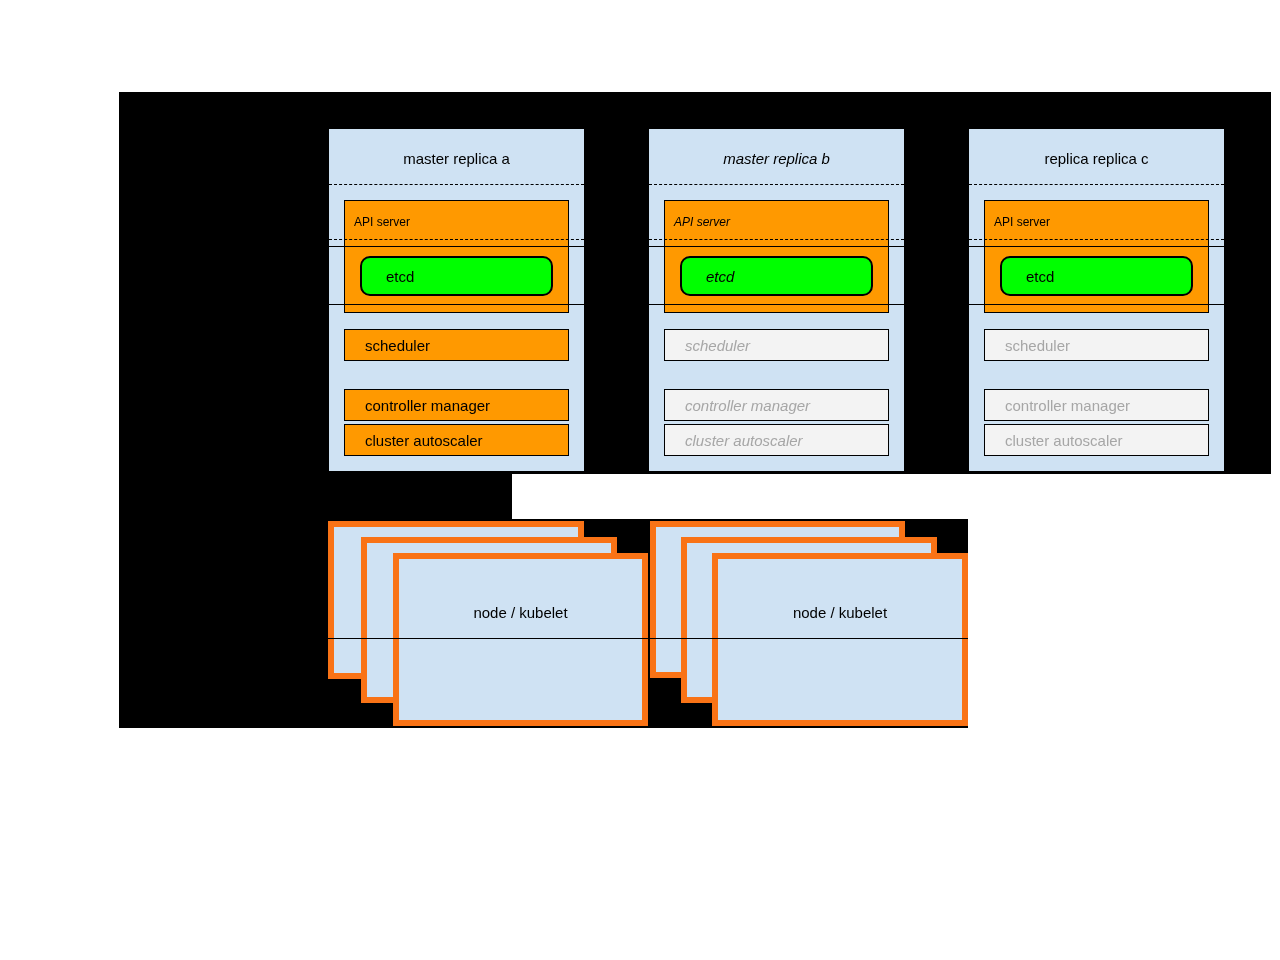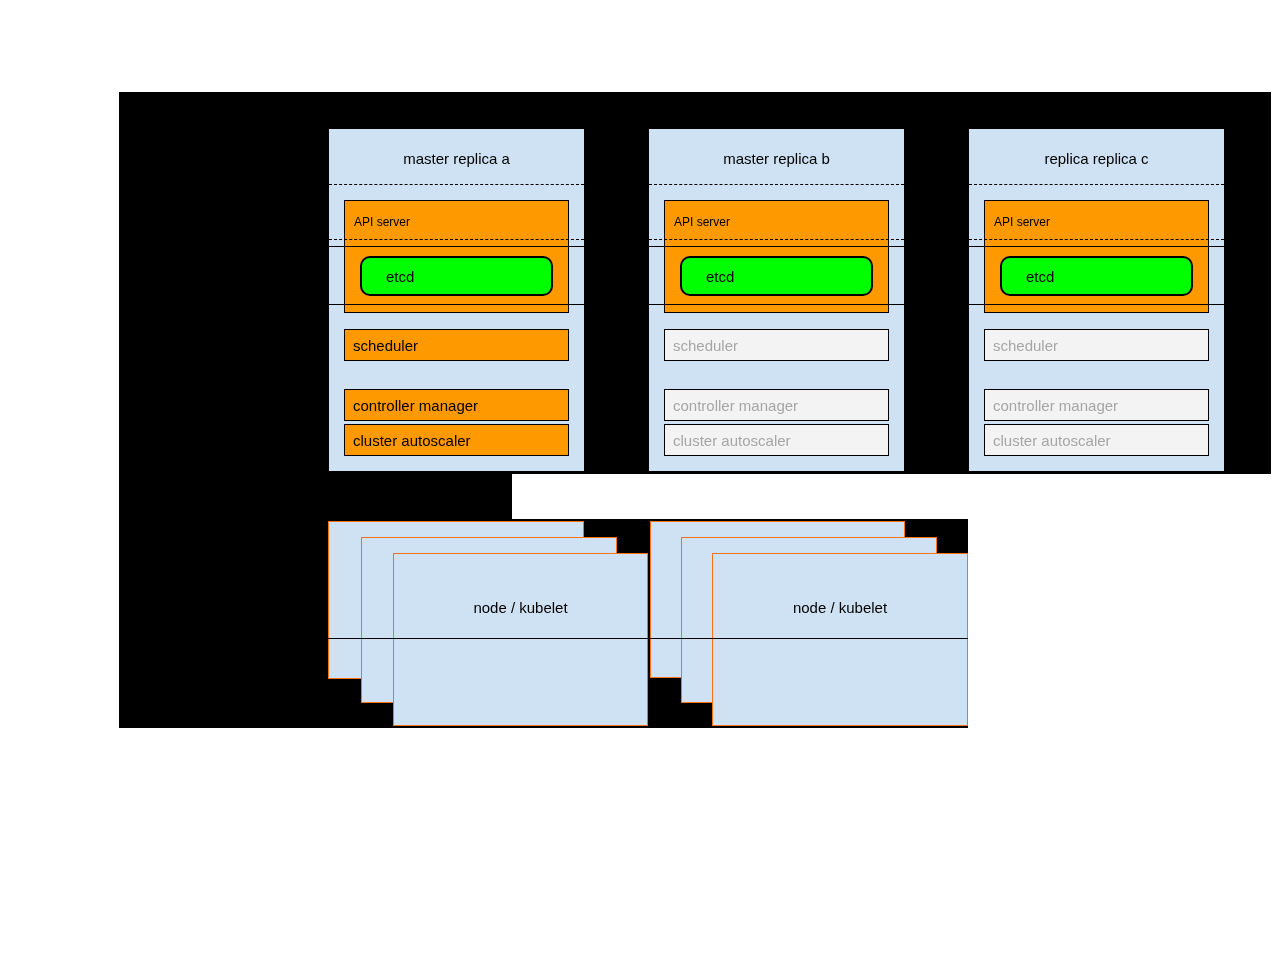--- a/index.html
+++ b/index.html
@@ -16,7 +16,7 @@
   
   .master { position:absolute; top:129px; width:255px; height:342px;
             background:var(--panel,#cfe2f3); }
-  #master-a { left:329px; } #master-b { left:649px; } #master-c { left:969px; }
+  #master-a { left:329px; } #master-b { left:649px;font-style:italic; } #master-c { left:969px; }
   .m-title { position:absolute; top:22px; left:0; right:0; text-align:center;
              font-size:15px; line-height:16px; }
   .dash  { position:absolute; left:0; right:0; border-top:1px dashed #000; }

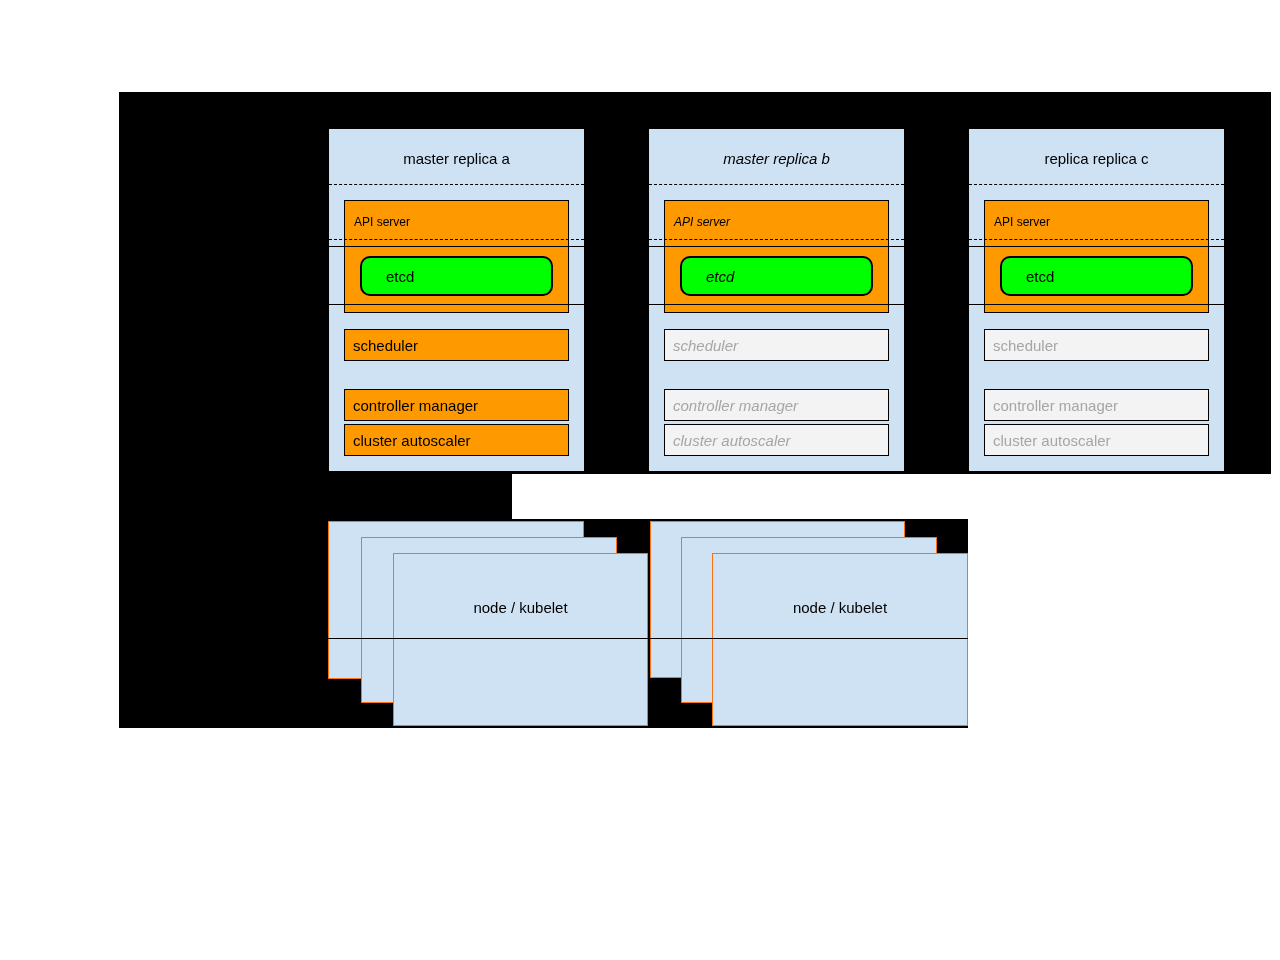--- a/index.html
+++ b/index.html
@@ -32,7 +32,7 @@
           font-size:15px; z-index:4; }
   .comp { position:absolute; left:15px; width:225px; height:32px;
           background:var(--active,#ff9900); border:1.5px solid #000; box-sizing:border-box;
-          display:flex; align-items:center; padding-left:8px; font-size:15px; }
+          display:flex; align-items:center; padding-left:20px; font-size:15px; }
   .sched { top:200px; } .cm { top:260px; } .ca { top:295px;text-align:center; }
   .master.standby .comp { background:var(--inactive-fill,#f3f3f3);
           border:1px solid #000; color:var(--inactive-text,#a6a6a6); }

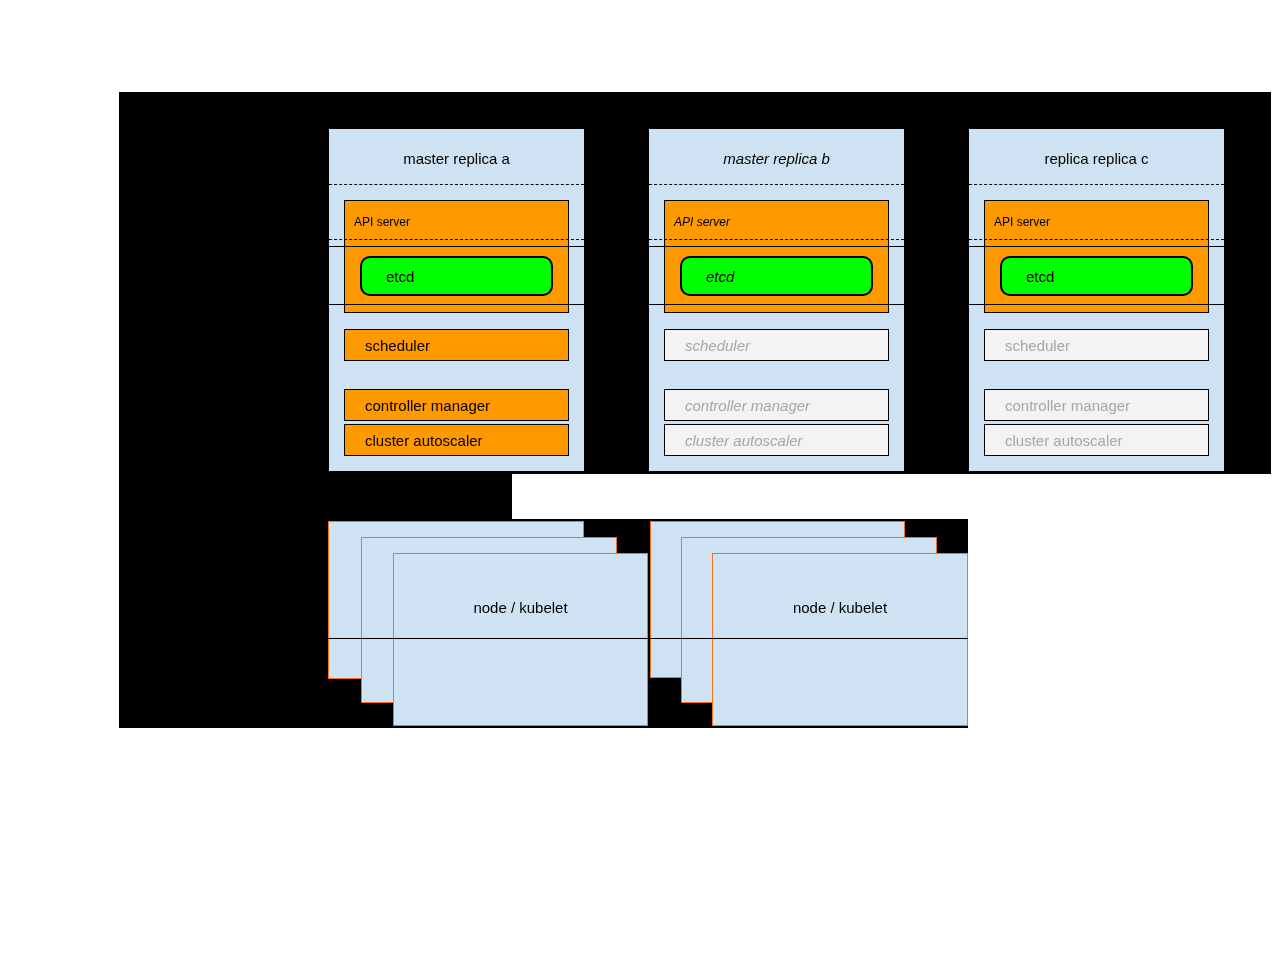--- a/index.html
+++ b/index.html
@@ -39,7 +39,7 @@
 
   
   .node-box { position:absolute; background:var(--panel,#cfe2f3);
-              border:1px solid #f97316; box-sizing:border-box; }
+              border:6px solid #f97316; box-sizing:border-box; }
   #nb1-back  { left:328px; top:521px; width:256px; height:158px; }
   #nb1-mid   { left:361px; top:537px; width:256px; height:166px; }
   #nb1-front { left:393px; top:553px; width:255px; height:173px; }

